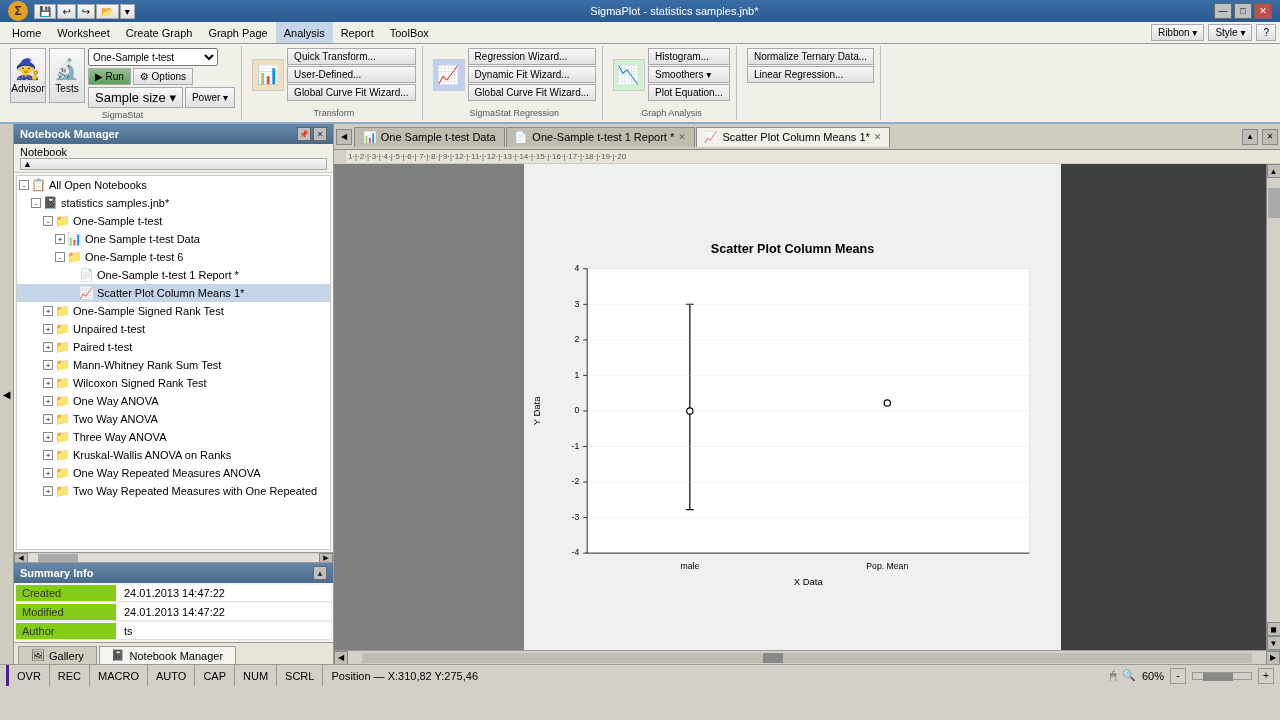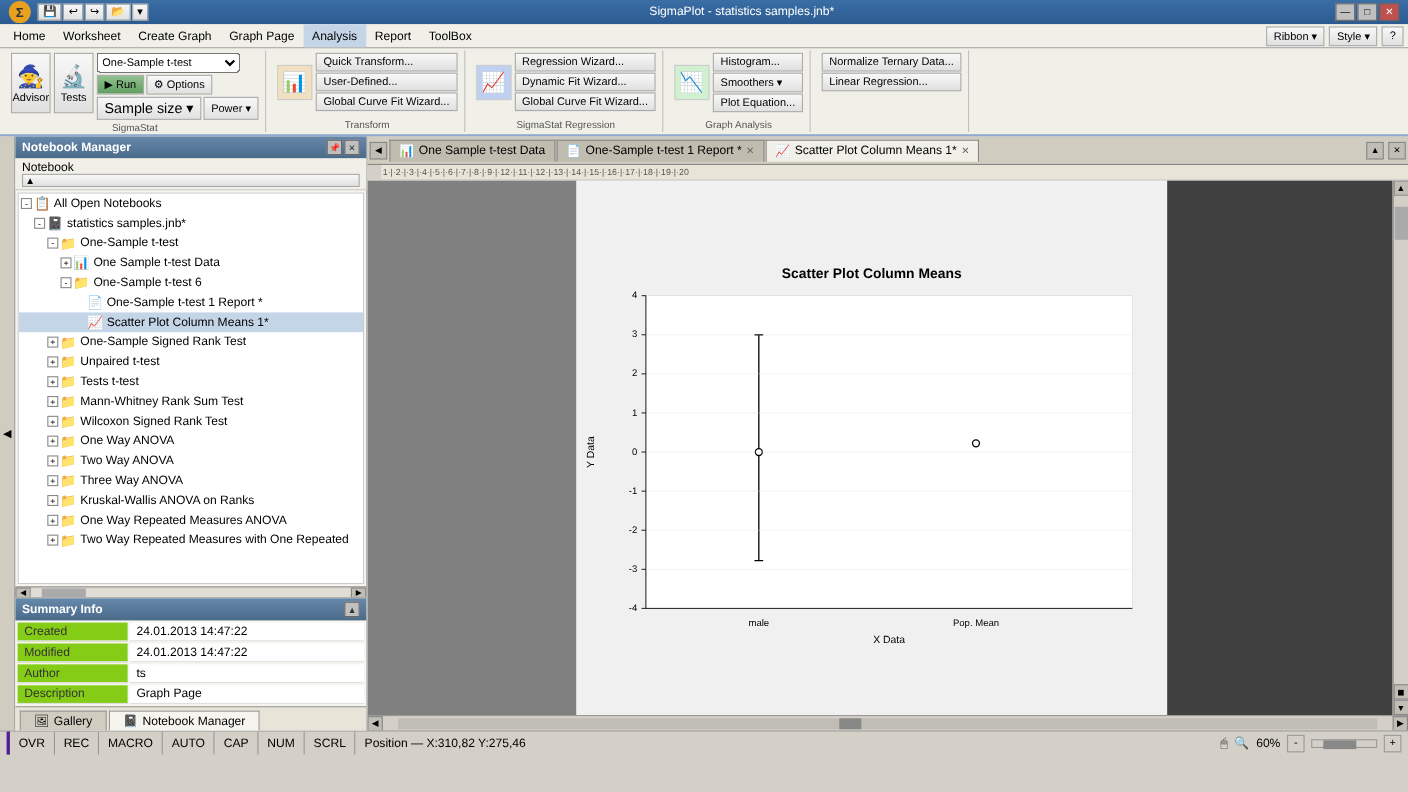--- a/index.html
+++ b/index.html
@@ -300,7 +300,7 @@
           <span class="tree-indent" style="width:24px;"></span>
           <span class="expand-btn">+</span>
           <span style="margin-right:3px;font-size:12px;">📁</span>
-          <span>Tests t-test</span>
+          <span>Paired t-test</span>
         </div>
 
         <div class="tree-item">

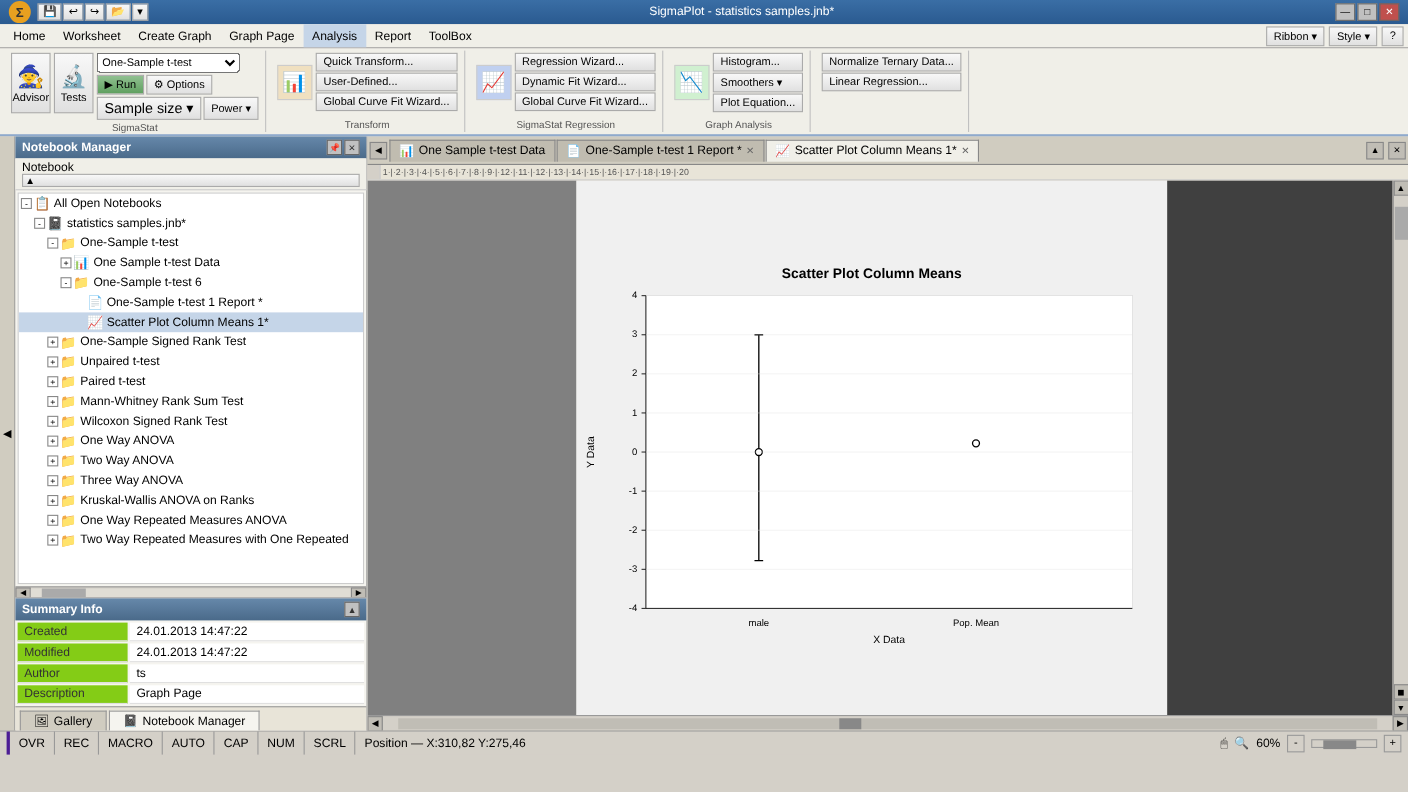--- a/index.html
+++ b/index.html
@@ -388,10 +388,6 @@
           <td>Author</td>
           <td>ts</td>
         </tr>
-        <tr>
-          <td>Description</td>
-          <td>Graph Page</td>
-        </tr>
       </tbody>
         </table>
     </div>

